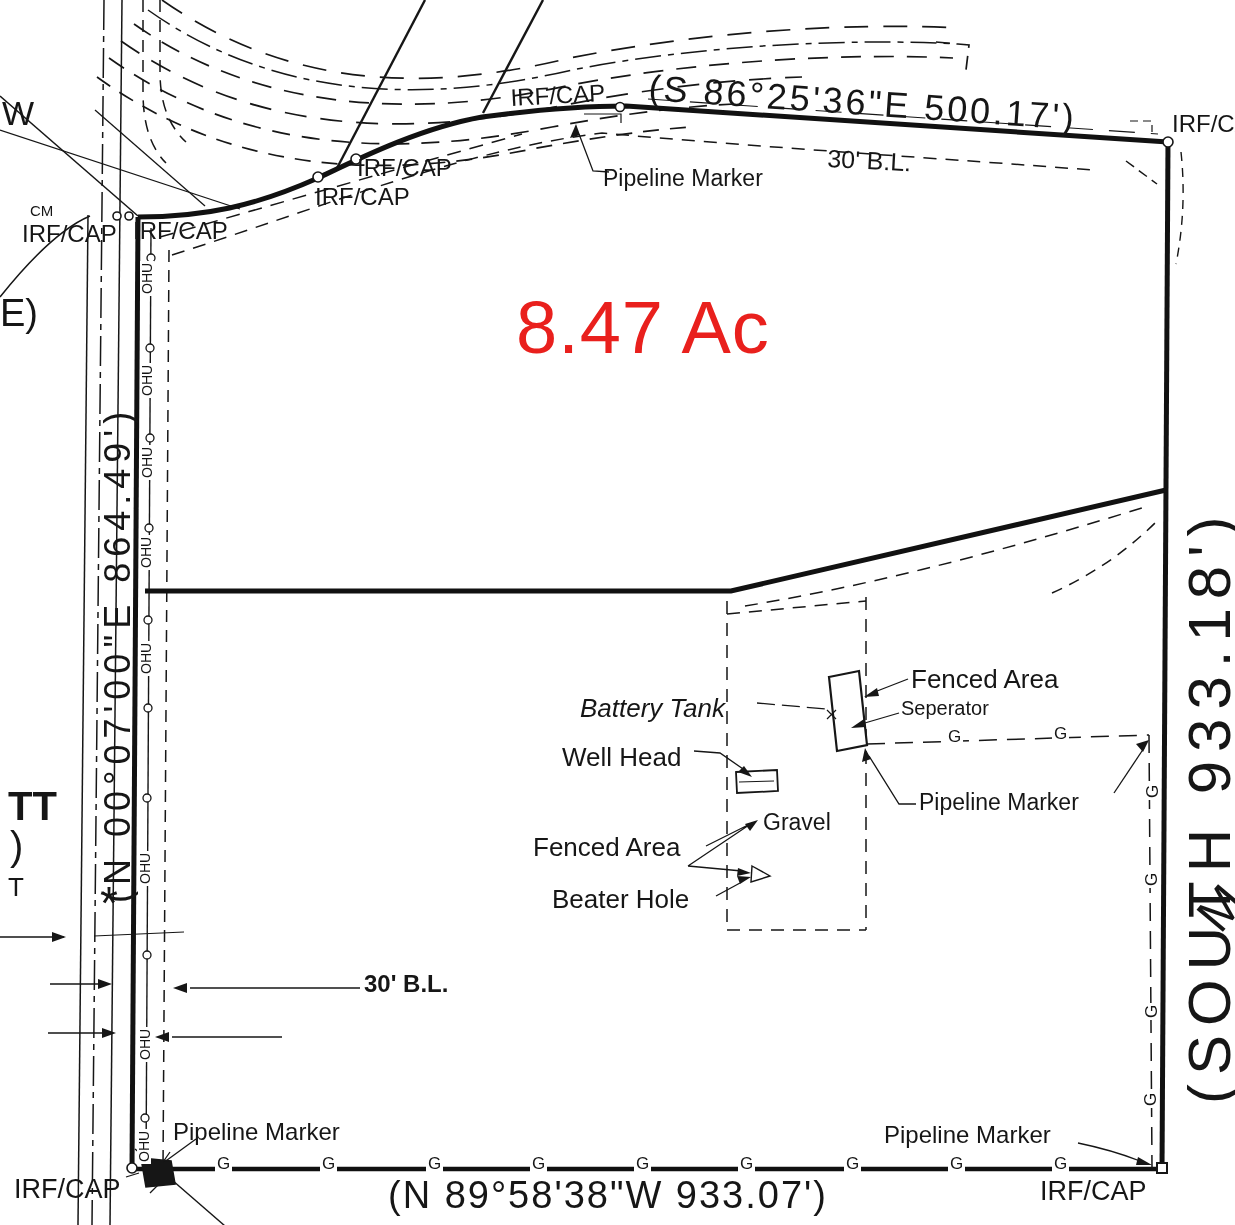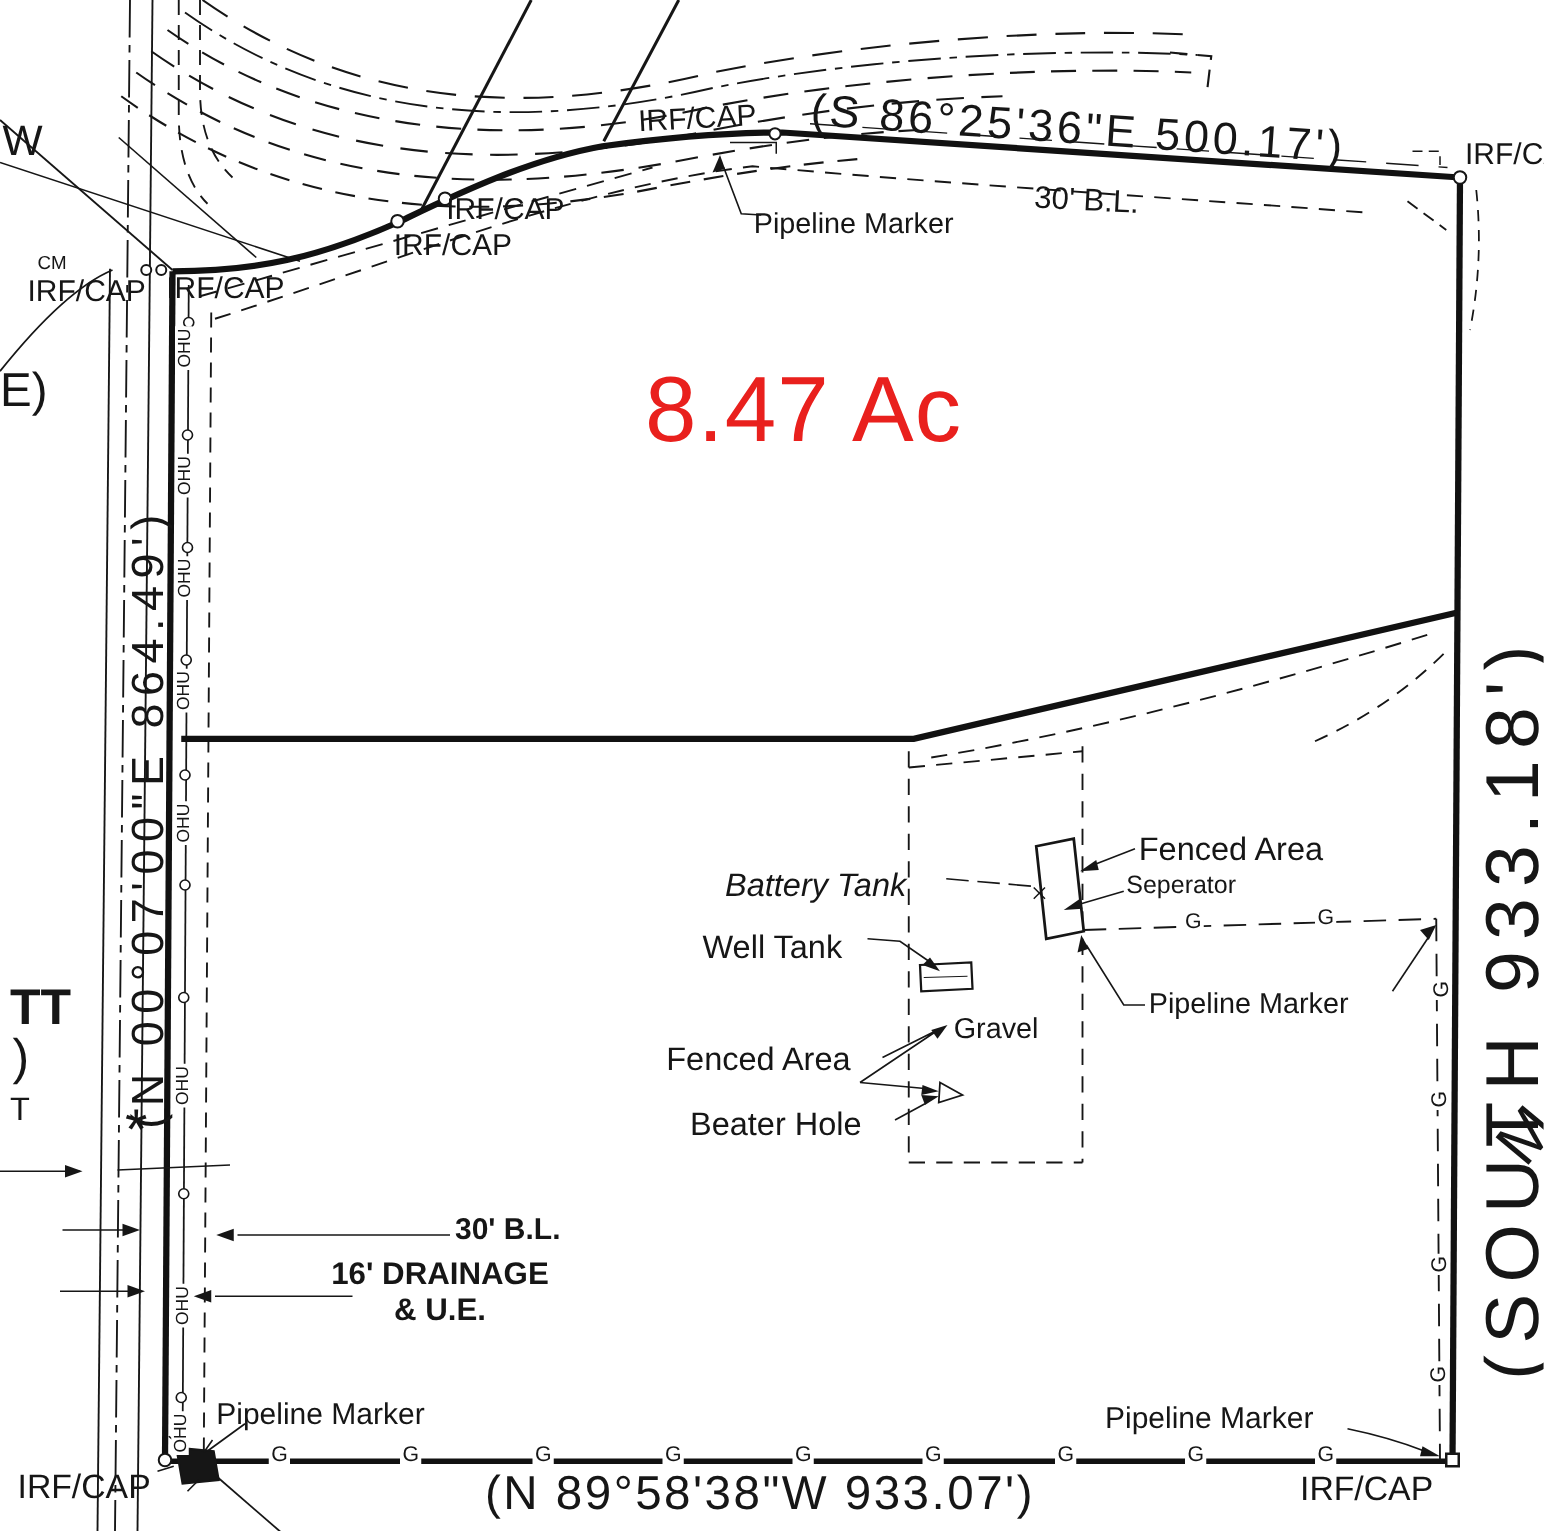--- a/index.html
+++ b/index.html
@@ -197,7 +197,7 @@
 <div class="lbl" style="left:580px;top:695px;font-size:26px;font-style:italic;">Battery Tank</div>
 <div class="lbl" style="left:911px;top:666px;font-size:26px;">Fenced Area</div>
 <div class="lbl" style="left:901px;top:698px;font-size:20px;">Seperator</div>
-<div class="lbl" style="left:562px;top:744px;font-size:26px;">Well Tank</div>
+<div class="lbl" style="left:562px;top:744px;font-size:26px;">Well Head</div>
 <div class="lbl" style="left:763px;top:811px;font-size:23px;">Gravel</div>
 <div class="lbl" style="left:533px;top:834px;font-size:26px;">Fenced Area</div>
 <div class="lbl" style="left:552px;top:886px;font-size:26px;">Beater Hole</div>

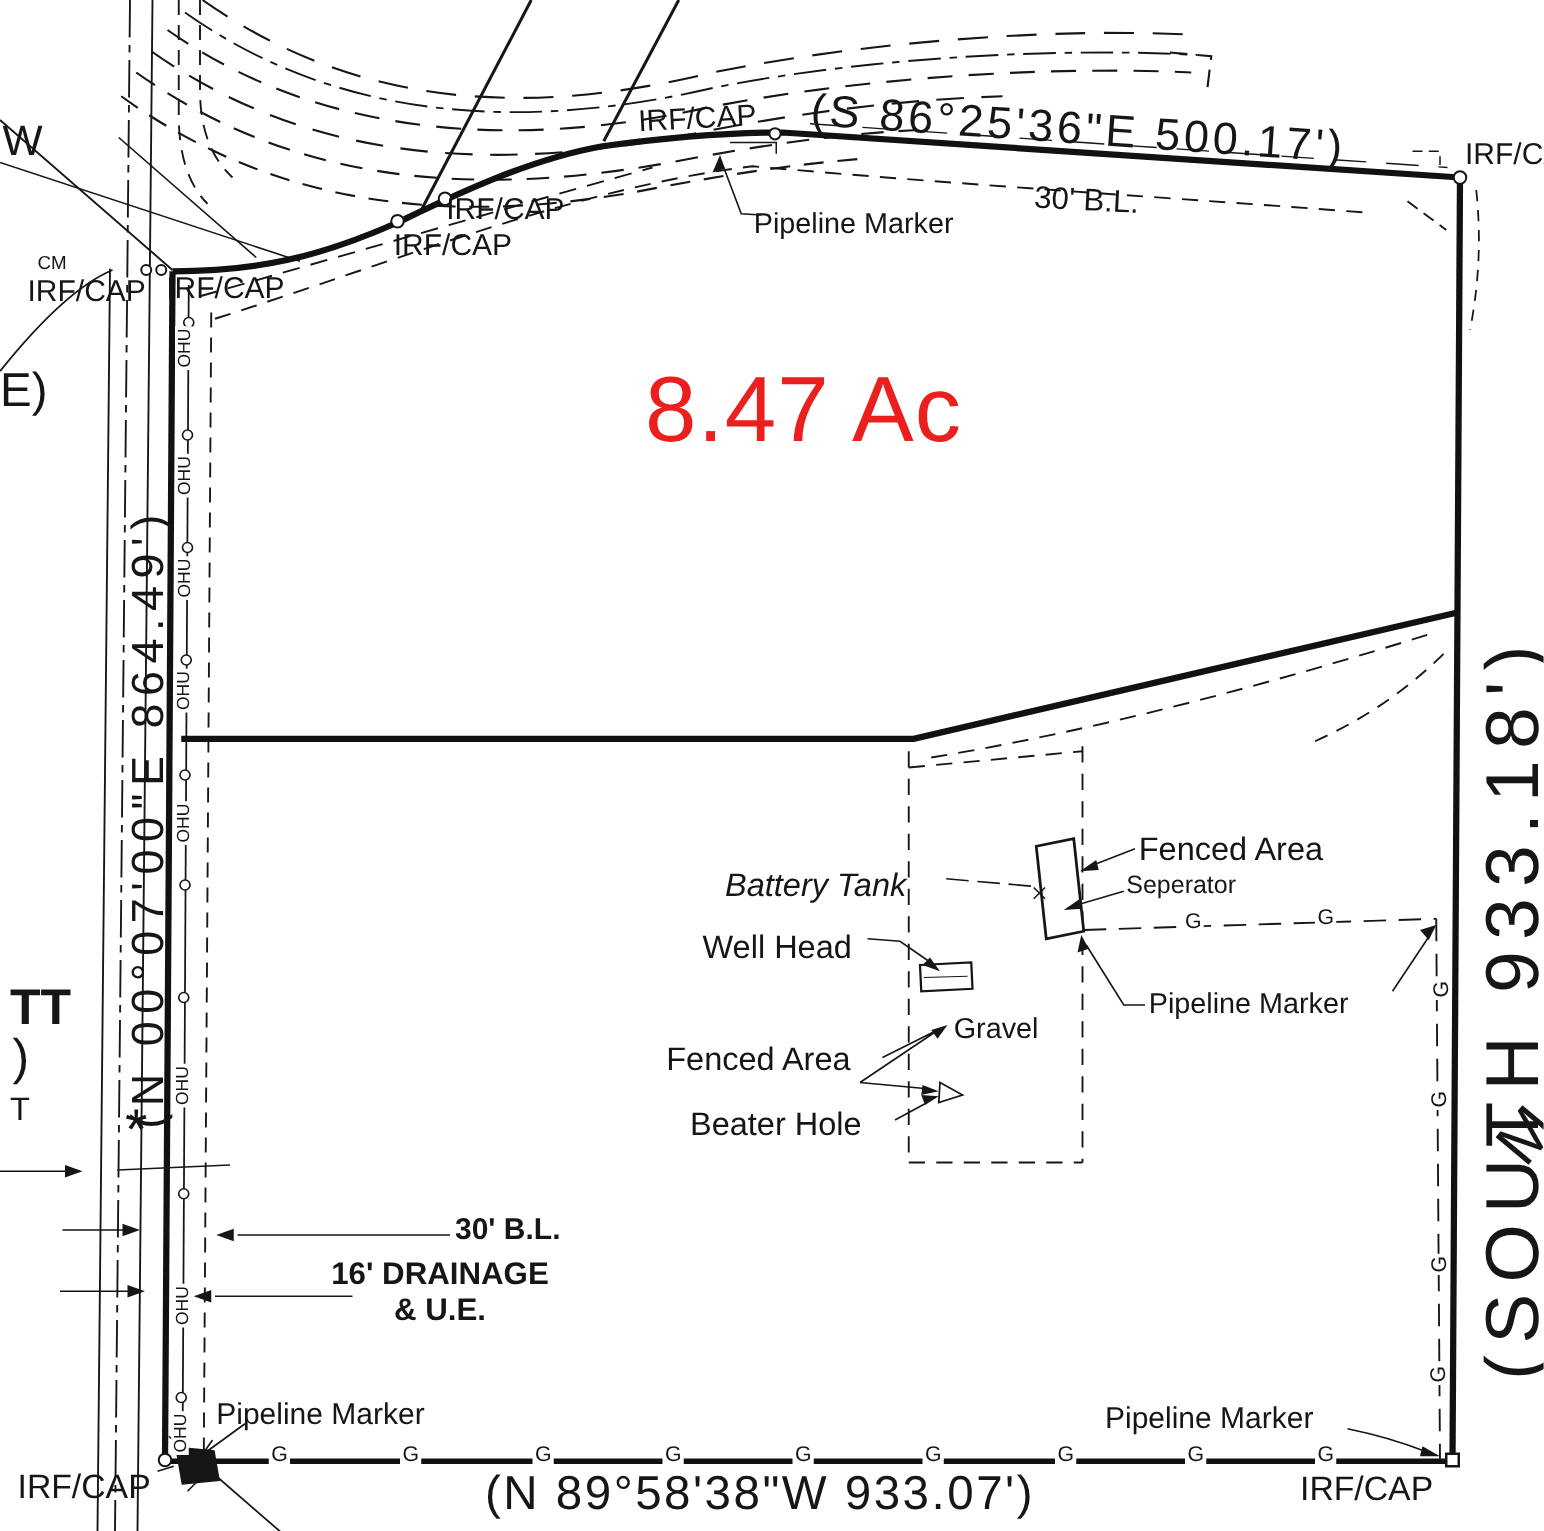--- a/index.html
+++ b/index.html
@@ -191,8 +191,6 @@
 
 <div class="lbl" style="left:828px;top:146px;font-size:25px;transform:rotate(3deg);transform-origin:0 0;">30' B.L.</div>
 <div class="lbl bold" style="left:364px;top:972px;font-size:24px;">30' B.L.</div>
-<div class="lbl bold center" style="left:252px;top:1005px;font-size:25px;width:200px;line-height:1.15;">16' DRAINAGE
-&amp; U.E.</div>
 
 <div class="lbl" style="left:580px;top:695px;font-size:26px;font-style:italic;">Battery Tank</div>
 <div class="lbl" style="left:911px;top:666px;font-size:26px;">Fenced Area</div>

